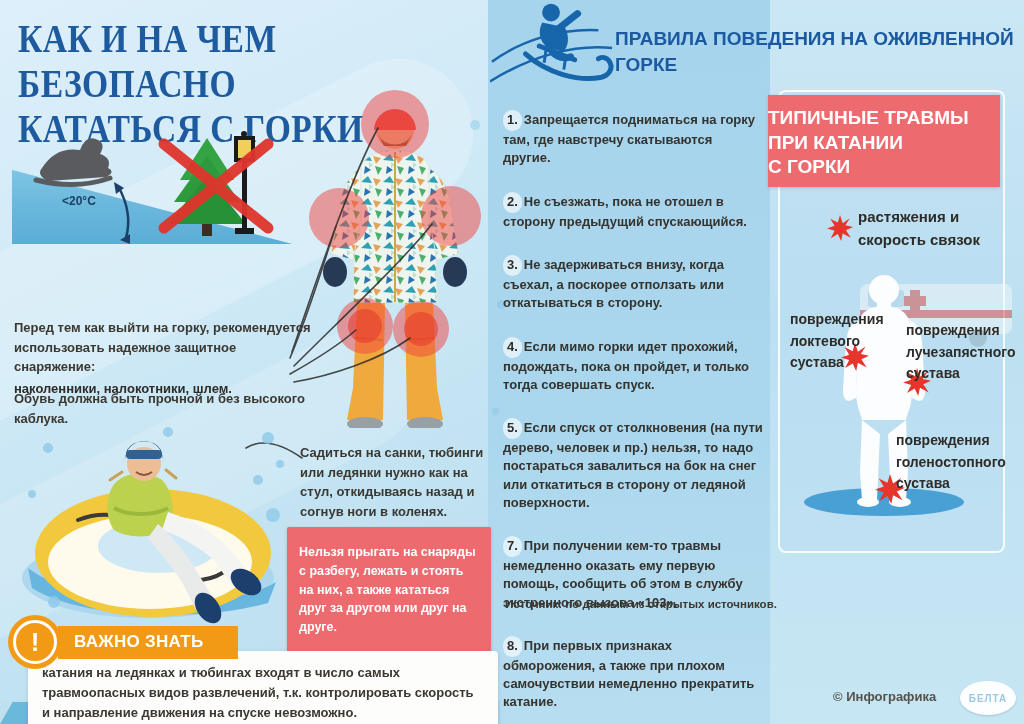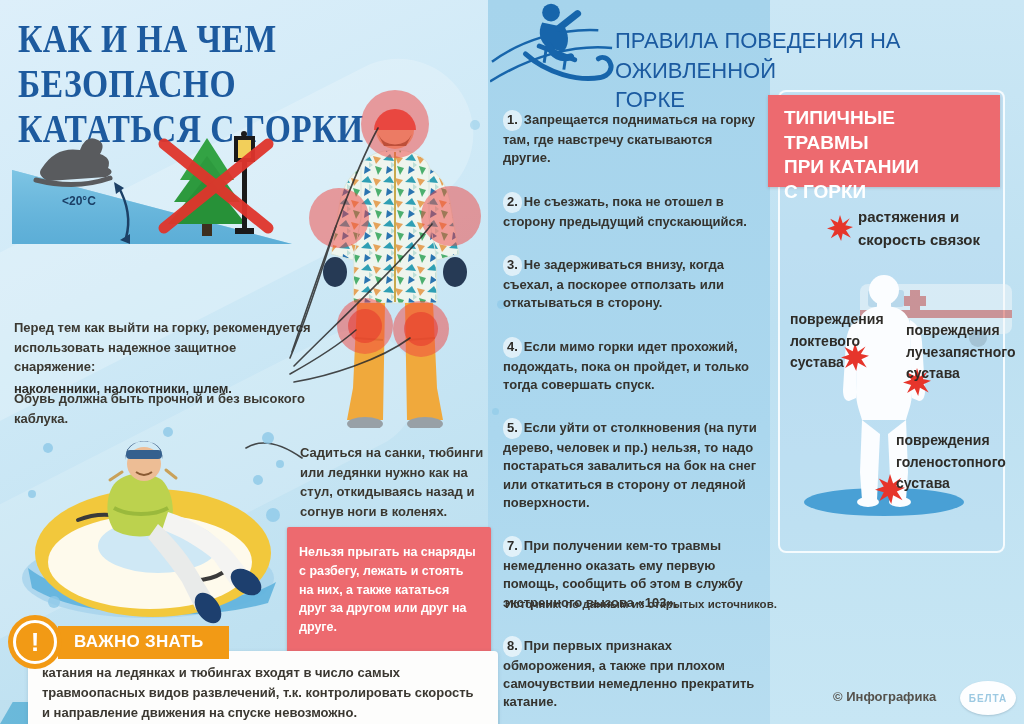--- a/index.html
+++ b/index.html
@@ -51,8 +51,8 @@
     box-shadow:0 1px 4px rgba(60,90,110,.18); }
 
   
-  .rules-title { left:615px; top:26px; width:402px; color:#1b5aa0; font-weight:normal;
-    font-size:22px; line-height:1.35; z-index:2; }
+  .rules-title { left:615px; top:26px; width:402px; color:#1b5aa0; font-weight:bold;
+    font-size:19px; line-height:1.35; z-index:2; }
   .rules { left:503px; top:110px; width:260px; display:flex; flex-direction:column; gap:24px; }
   .rule { color:#35332e; font-weight:bold; font-size:13px; line-height:1.4; }
   .rnum { display:inline-block; min-width:15px; padding:1px 4px 2px; margin-right:2px;

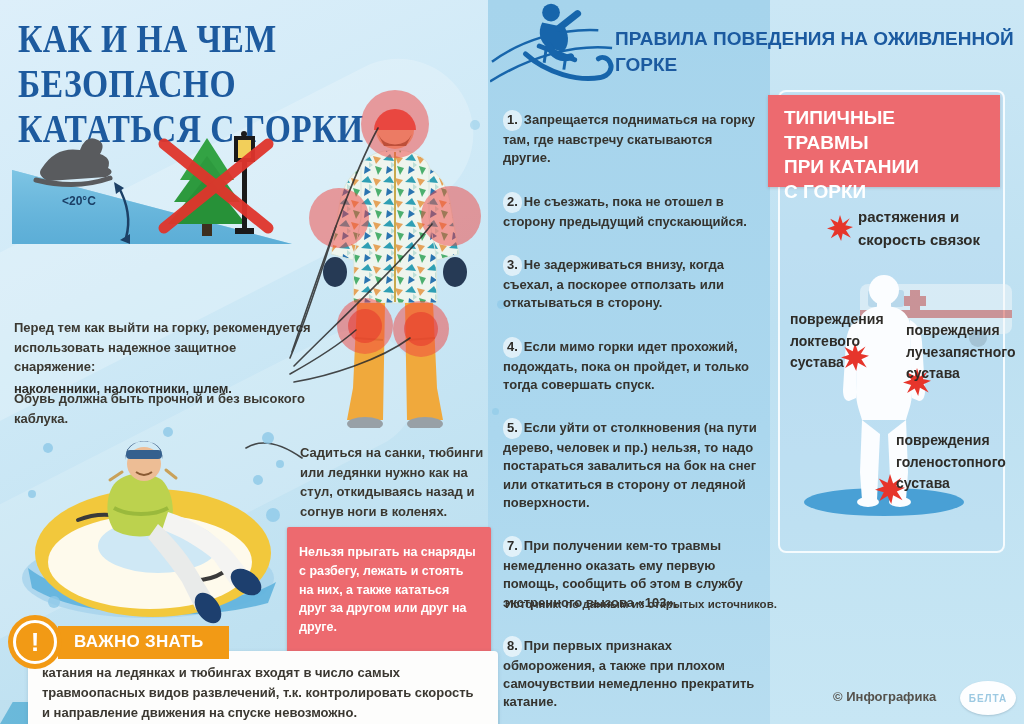--- a/index.html
+++ b/index.html
@@ -64,7 +64,7 @@
     border:2px solid rgba(255,255,255,.85); border-radius:8px;
     background:rgba(176,216,240,.22); }
   .injury-header { left:768px; top:95px; width:232px; height:92px; background:#ed6a6f;
-    color:#fff; font-weight:bold; font-size:19px; line-height:1.3; padding:11px 16px 0;
+    color:#fff; font-weight:bold; font-size:19px; line-height:1.3; padding:11px 0 0;
     box-shadow:0 1px 3px rgba(90,40,40,.2); z-index:3; }
   .inj-label { color:#2e2c28; font-weight:bold; z-index:3; }
   .inj-sprain { left:858px; top:206px; font-size:15px; line-height:1.5; }

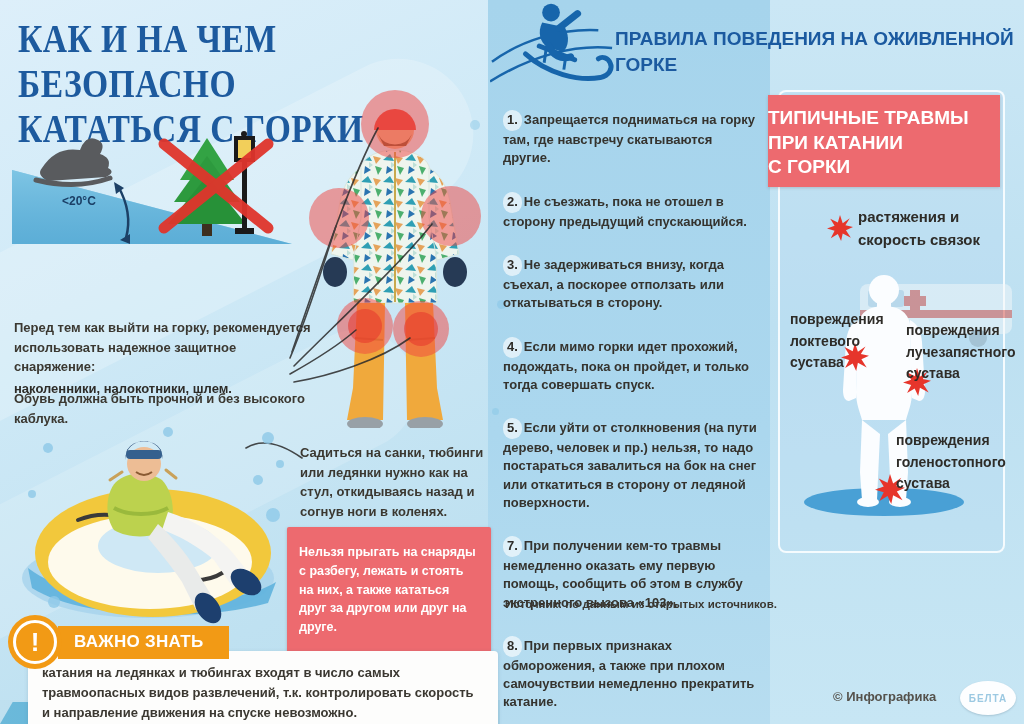--- a/index.html
+++ b/index.html
@@ -268,7 +268,7 @@
     <p class="rule"><span class="rnum">2.</span><span>Не съезжать, пока не отошел в сторону предыдущий спускающийся.</span></p>
     <p class="rule"><span class="rnum">3.</span><span>Не задерживаться внизу, когда съехал, а поскорее отползать или откатываться в сторону.</span></p>
     <p class="rule"><span class="rnum">4.</span><span>Если мимо горки идет прохожий, подождать, пока он пройдет, и только тогда совершать спуск.</span></p>
-    <p class="rule"><span class="rnum">5.</span><span>Если уйти от столкновения (на пути дерево, человек и пр.) нельзя, то надо постараться завалиться на бок на снег или откатиться в сторону от ледяной поверхности.</span></p>
+    <p class="rule"><span class="rnum">5.</span><span>Если спуск от столкновения (на пути дерево, человек и пр.) нельзя, то надо постараться завалиться на бок на снег или откатиться в сторону от ледяной поверхности.</span></p>
     <p class="rule"><span class="rnum">7.</span><span>При получении кем-то травмы немедленно оказать ему первую помощь, сообщить об этом в службу экстренного вызова «103».</span></p>
     <p class="rule"><span class="rnum">8.</span><span>При первых признаках обморожения, а также при плохом самочувствии немедленно прекратить катание.</span></p>
   </div>

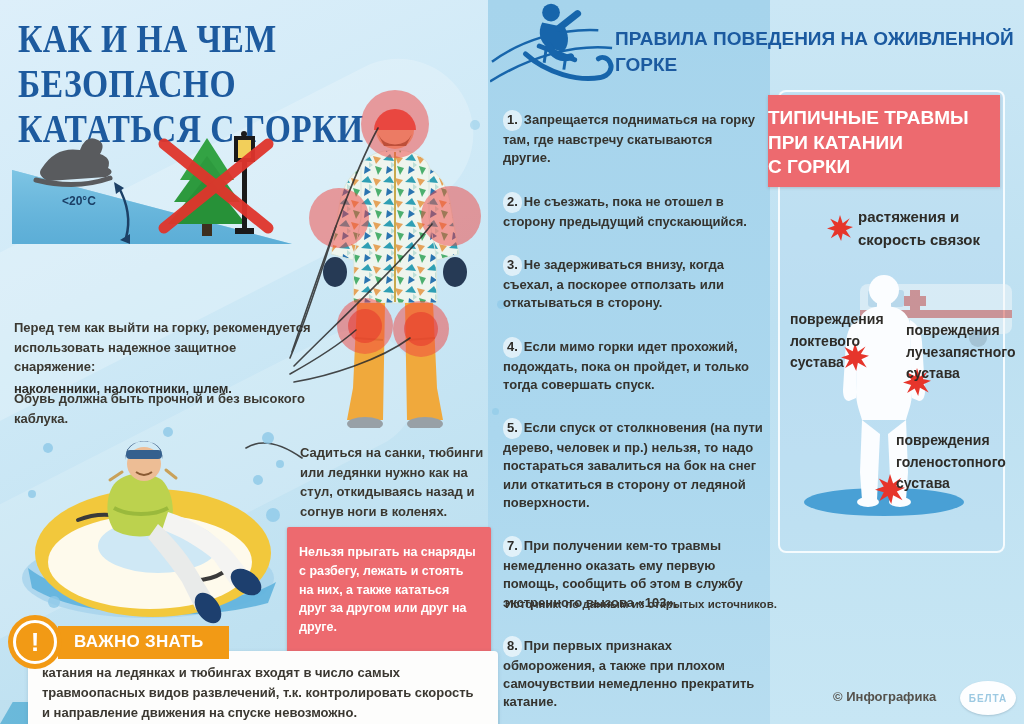--- a/index.html
+++ b/index.html
@@ -45,7 +45,7 @@
     background:#f29a15; border:3px solid #fff; box-shadow:0 0 0 5px #f29a15;
     color:#fff; font-weight:bold; font-size:26px; display:flex; align-items:center; justify-content:center; z-index:4;}
   .imp-label { left:58px; top:626px; background:#f29a15; color:#fff; font-weight:bold;
-    font-size:17px; padding:6px 25px 7px 16px; z-index:3; letter-spacing:.3px; }
+    font-size:17px; padding:6px 34px 7px 16px; z-index:3; letter-spacing:.3px; }
   .white-box { left:28px; top:651px; width:470px; background:#fdfdfc; border-radius:4px;
     color:#3b3831; font-weight:bold; font-size:13px; line-height:1.55; padding:12px 14px 10px; z-index:2;
     box-shadow:0 1px 4px rgba(60,90,110,.18); }

